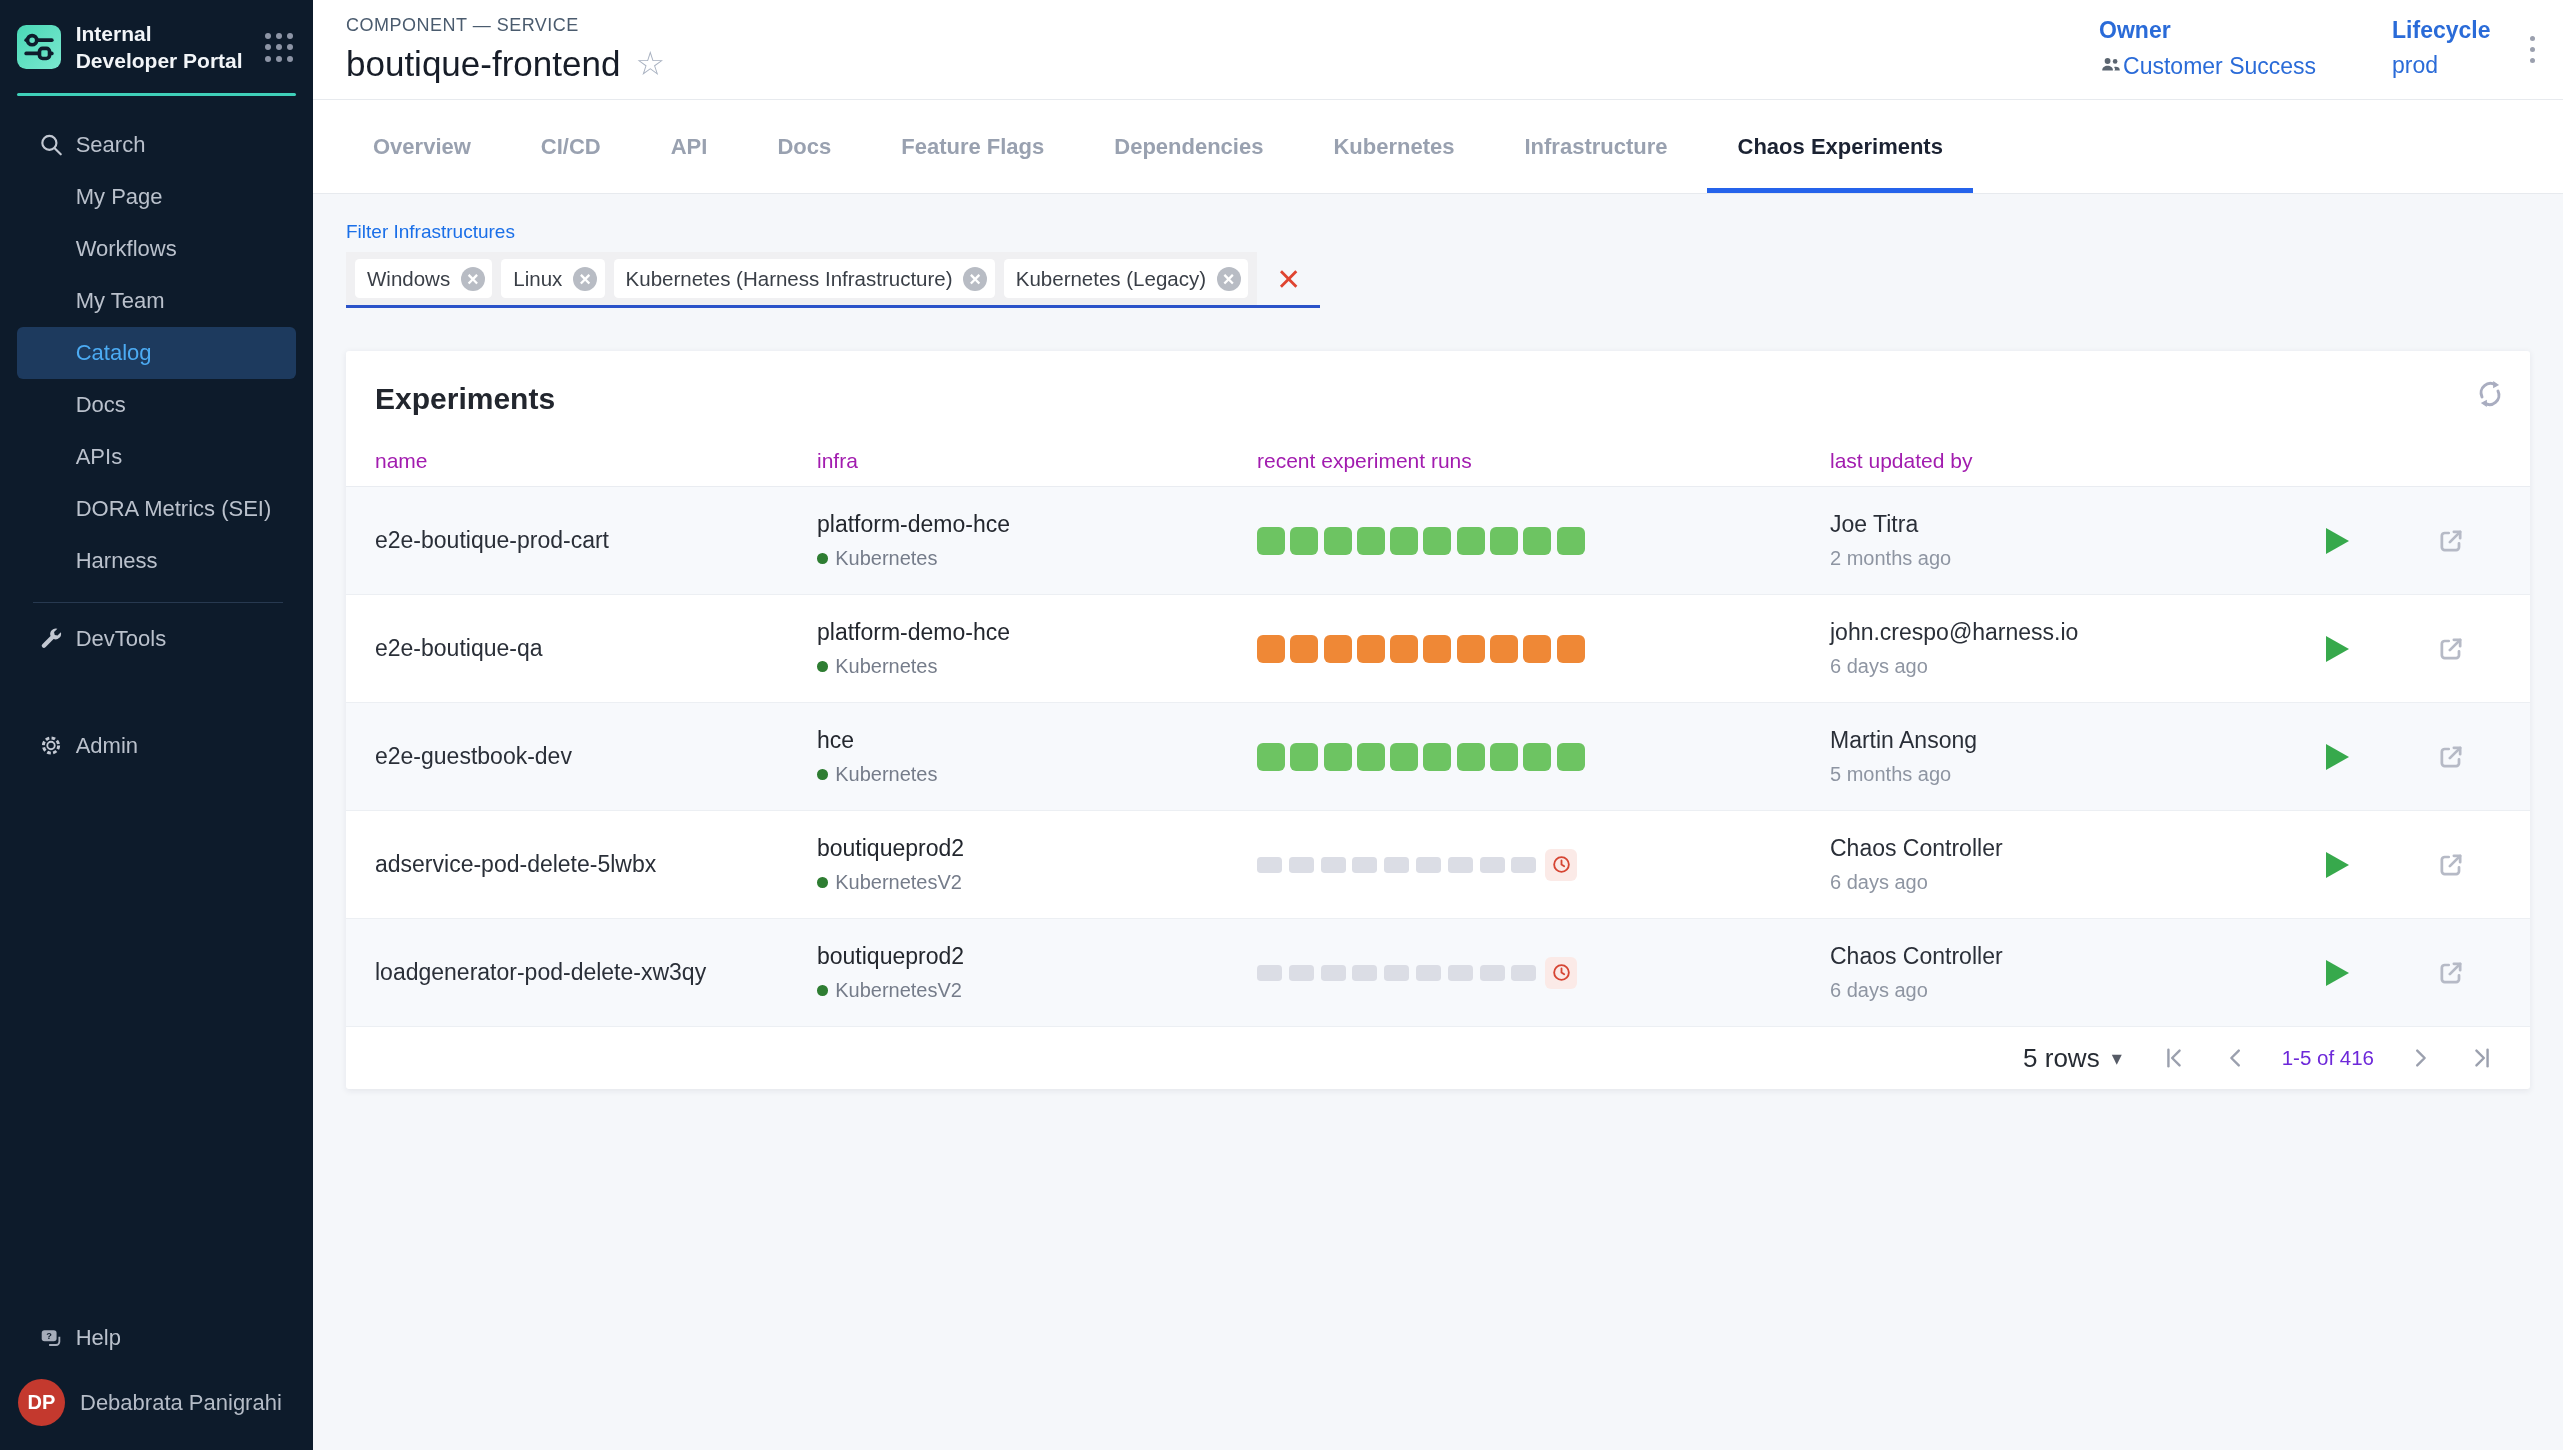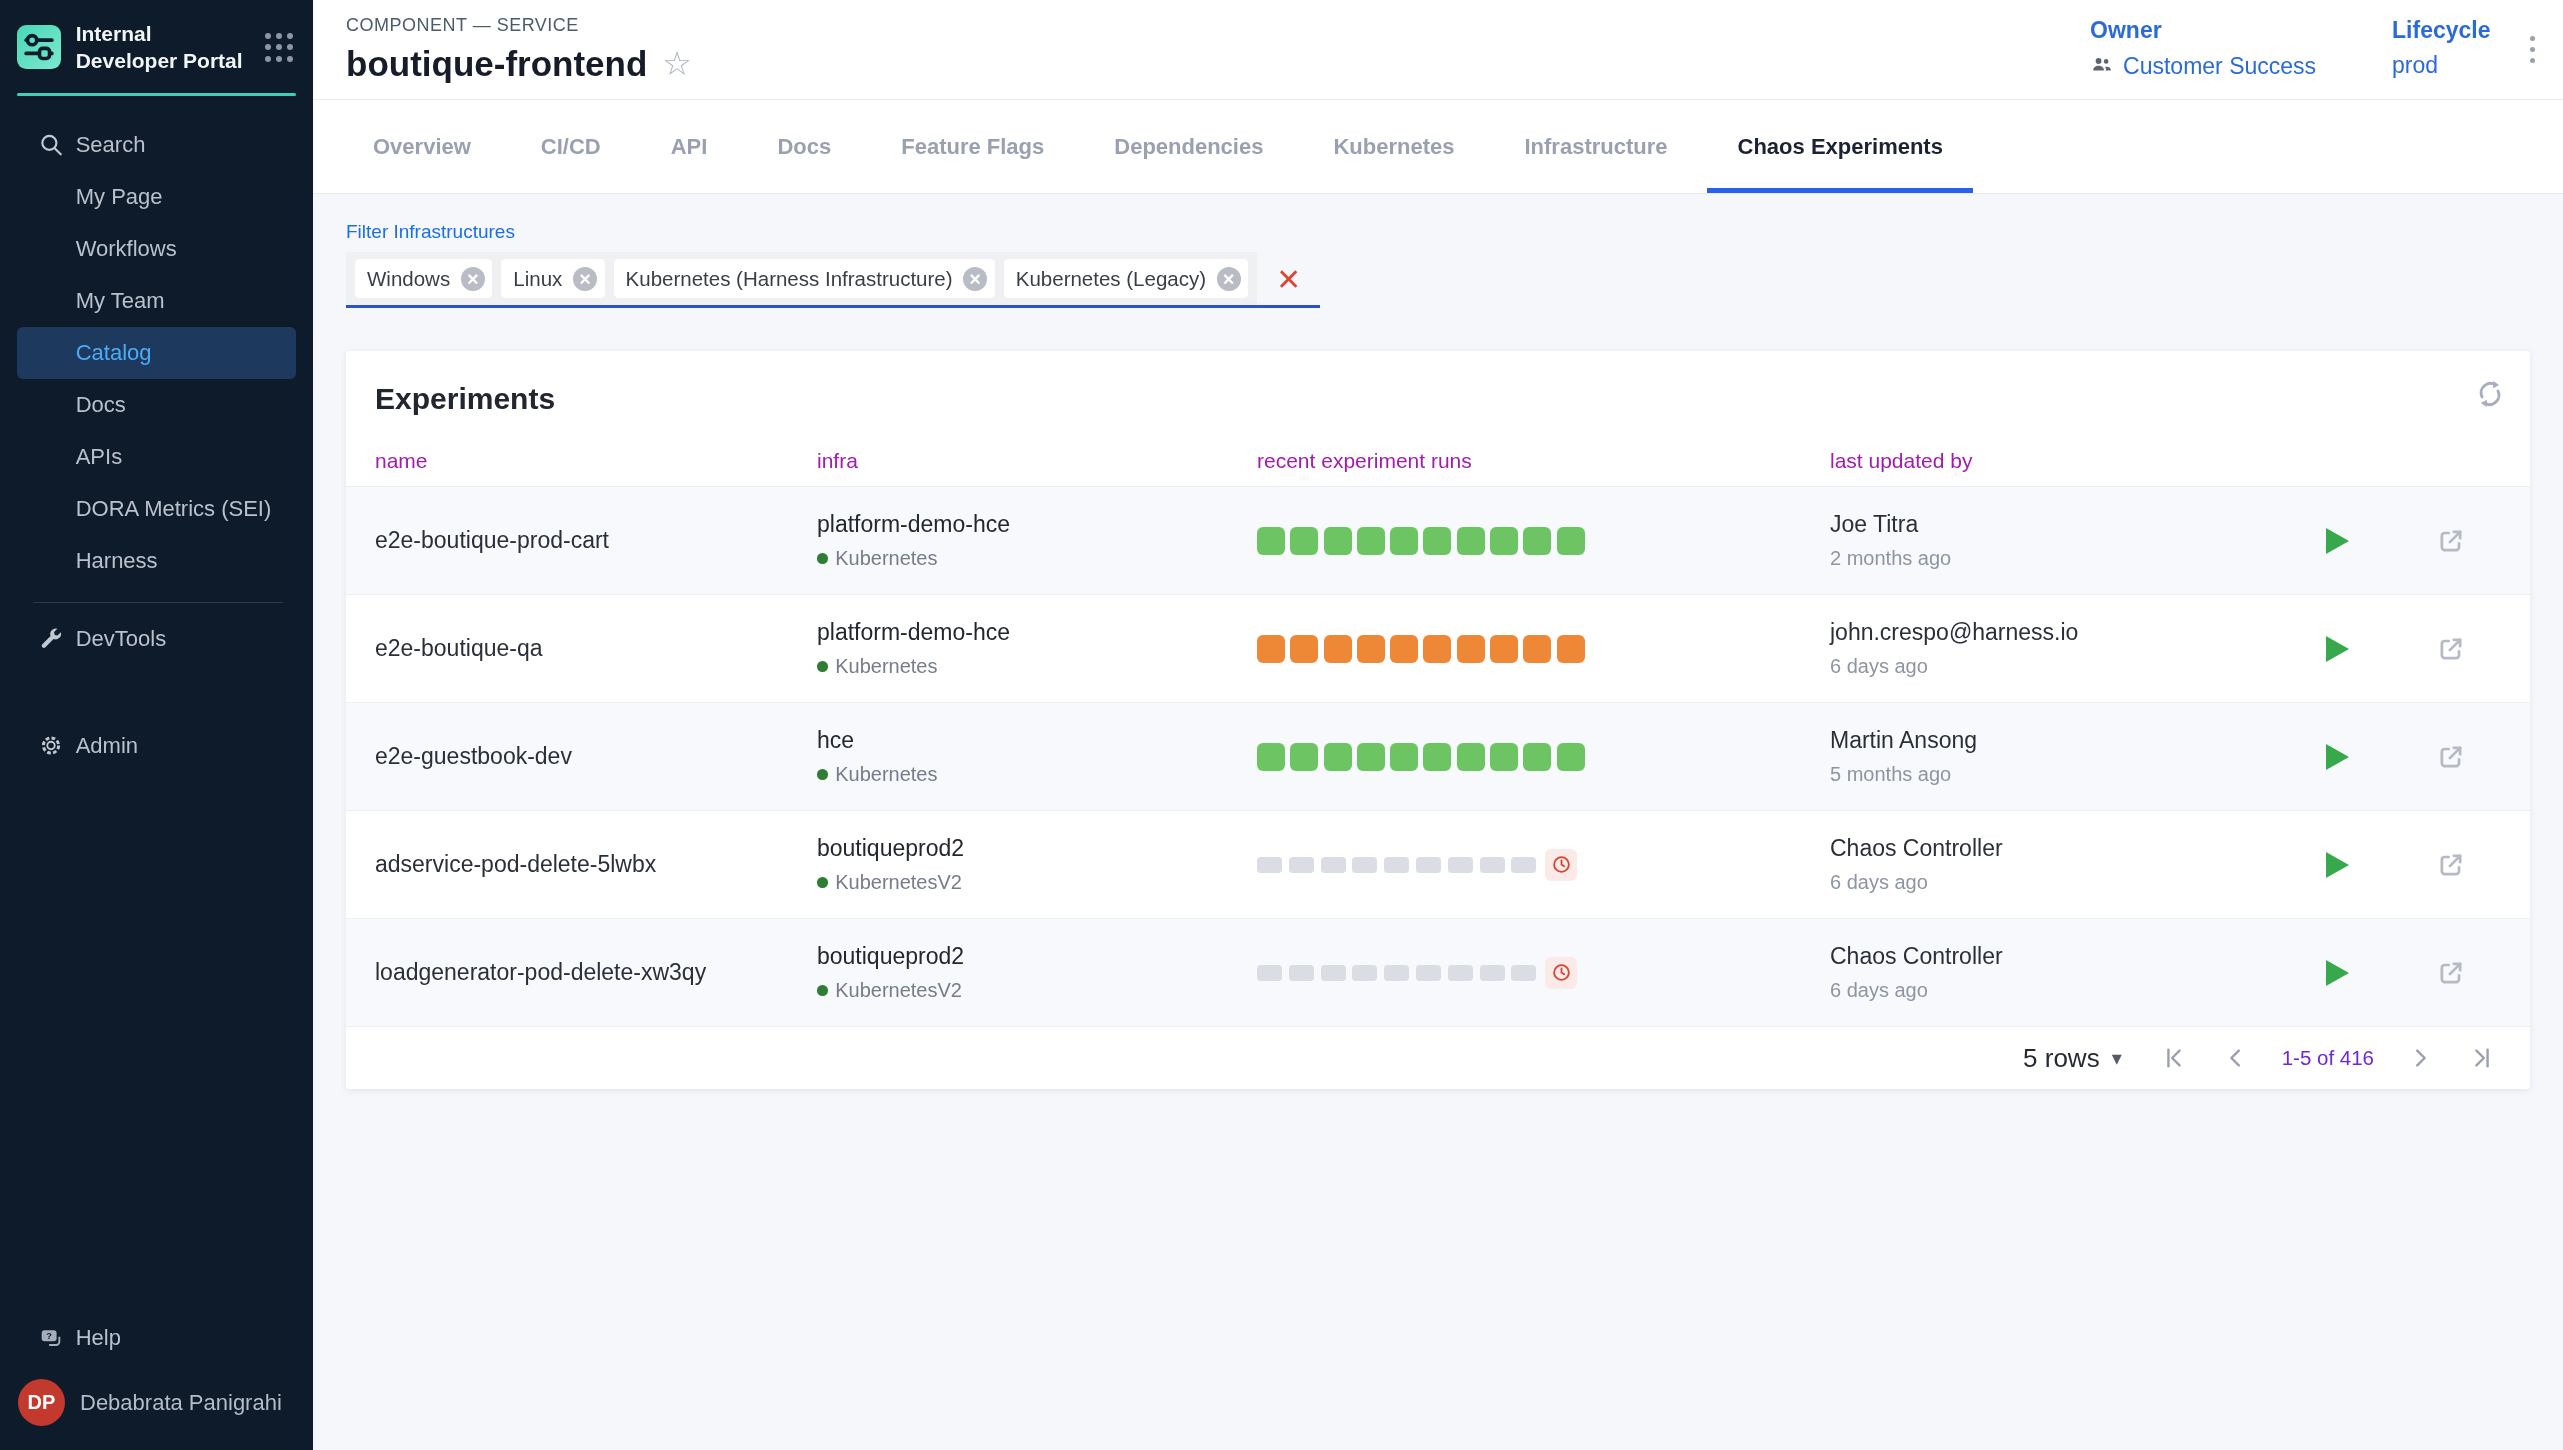--- a/index.html
+++ b/index.html
@@ -29,7 +29,7 @@
   .top-header{height:99px;flex-shrink:0;background:#fff;border-bottom:0.8px solid #E7EAEE;display:flex;align-items:center;padding:0 23px 0 33px}
   .breadcrumb{font-size:18px;color:#4A5B6E;font-weight:500;letter-spacing:0.5px}
   .page-title-row{display:flex;align-items:center;gap:15px;margin-top:7.6px}
-  .page-title{font-size:35px;font-weight:700;color:#171D28}
+  .page-title{font-size:35px;font-weight:400;color:#171D28}
   .star{font-size:33px;color:#A8B1C0;line-height:1;cursor:pointer}
   .th-right{margin-left:auto;display:flex;align-items:flex-start;gap:76px}
   .meta-label{font-size:23px;font-weight:700;color:#2A6BD8;margin-bottom:7.6px}

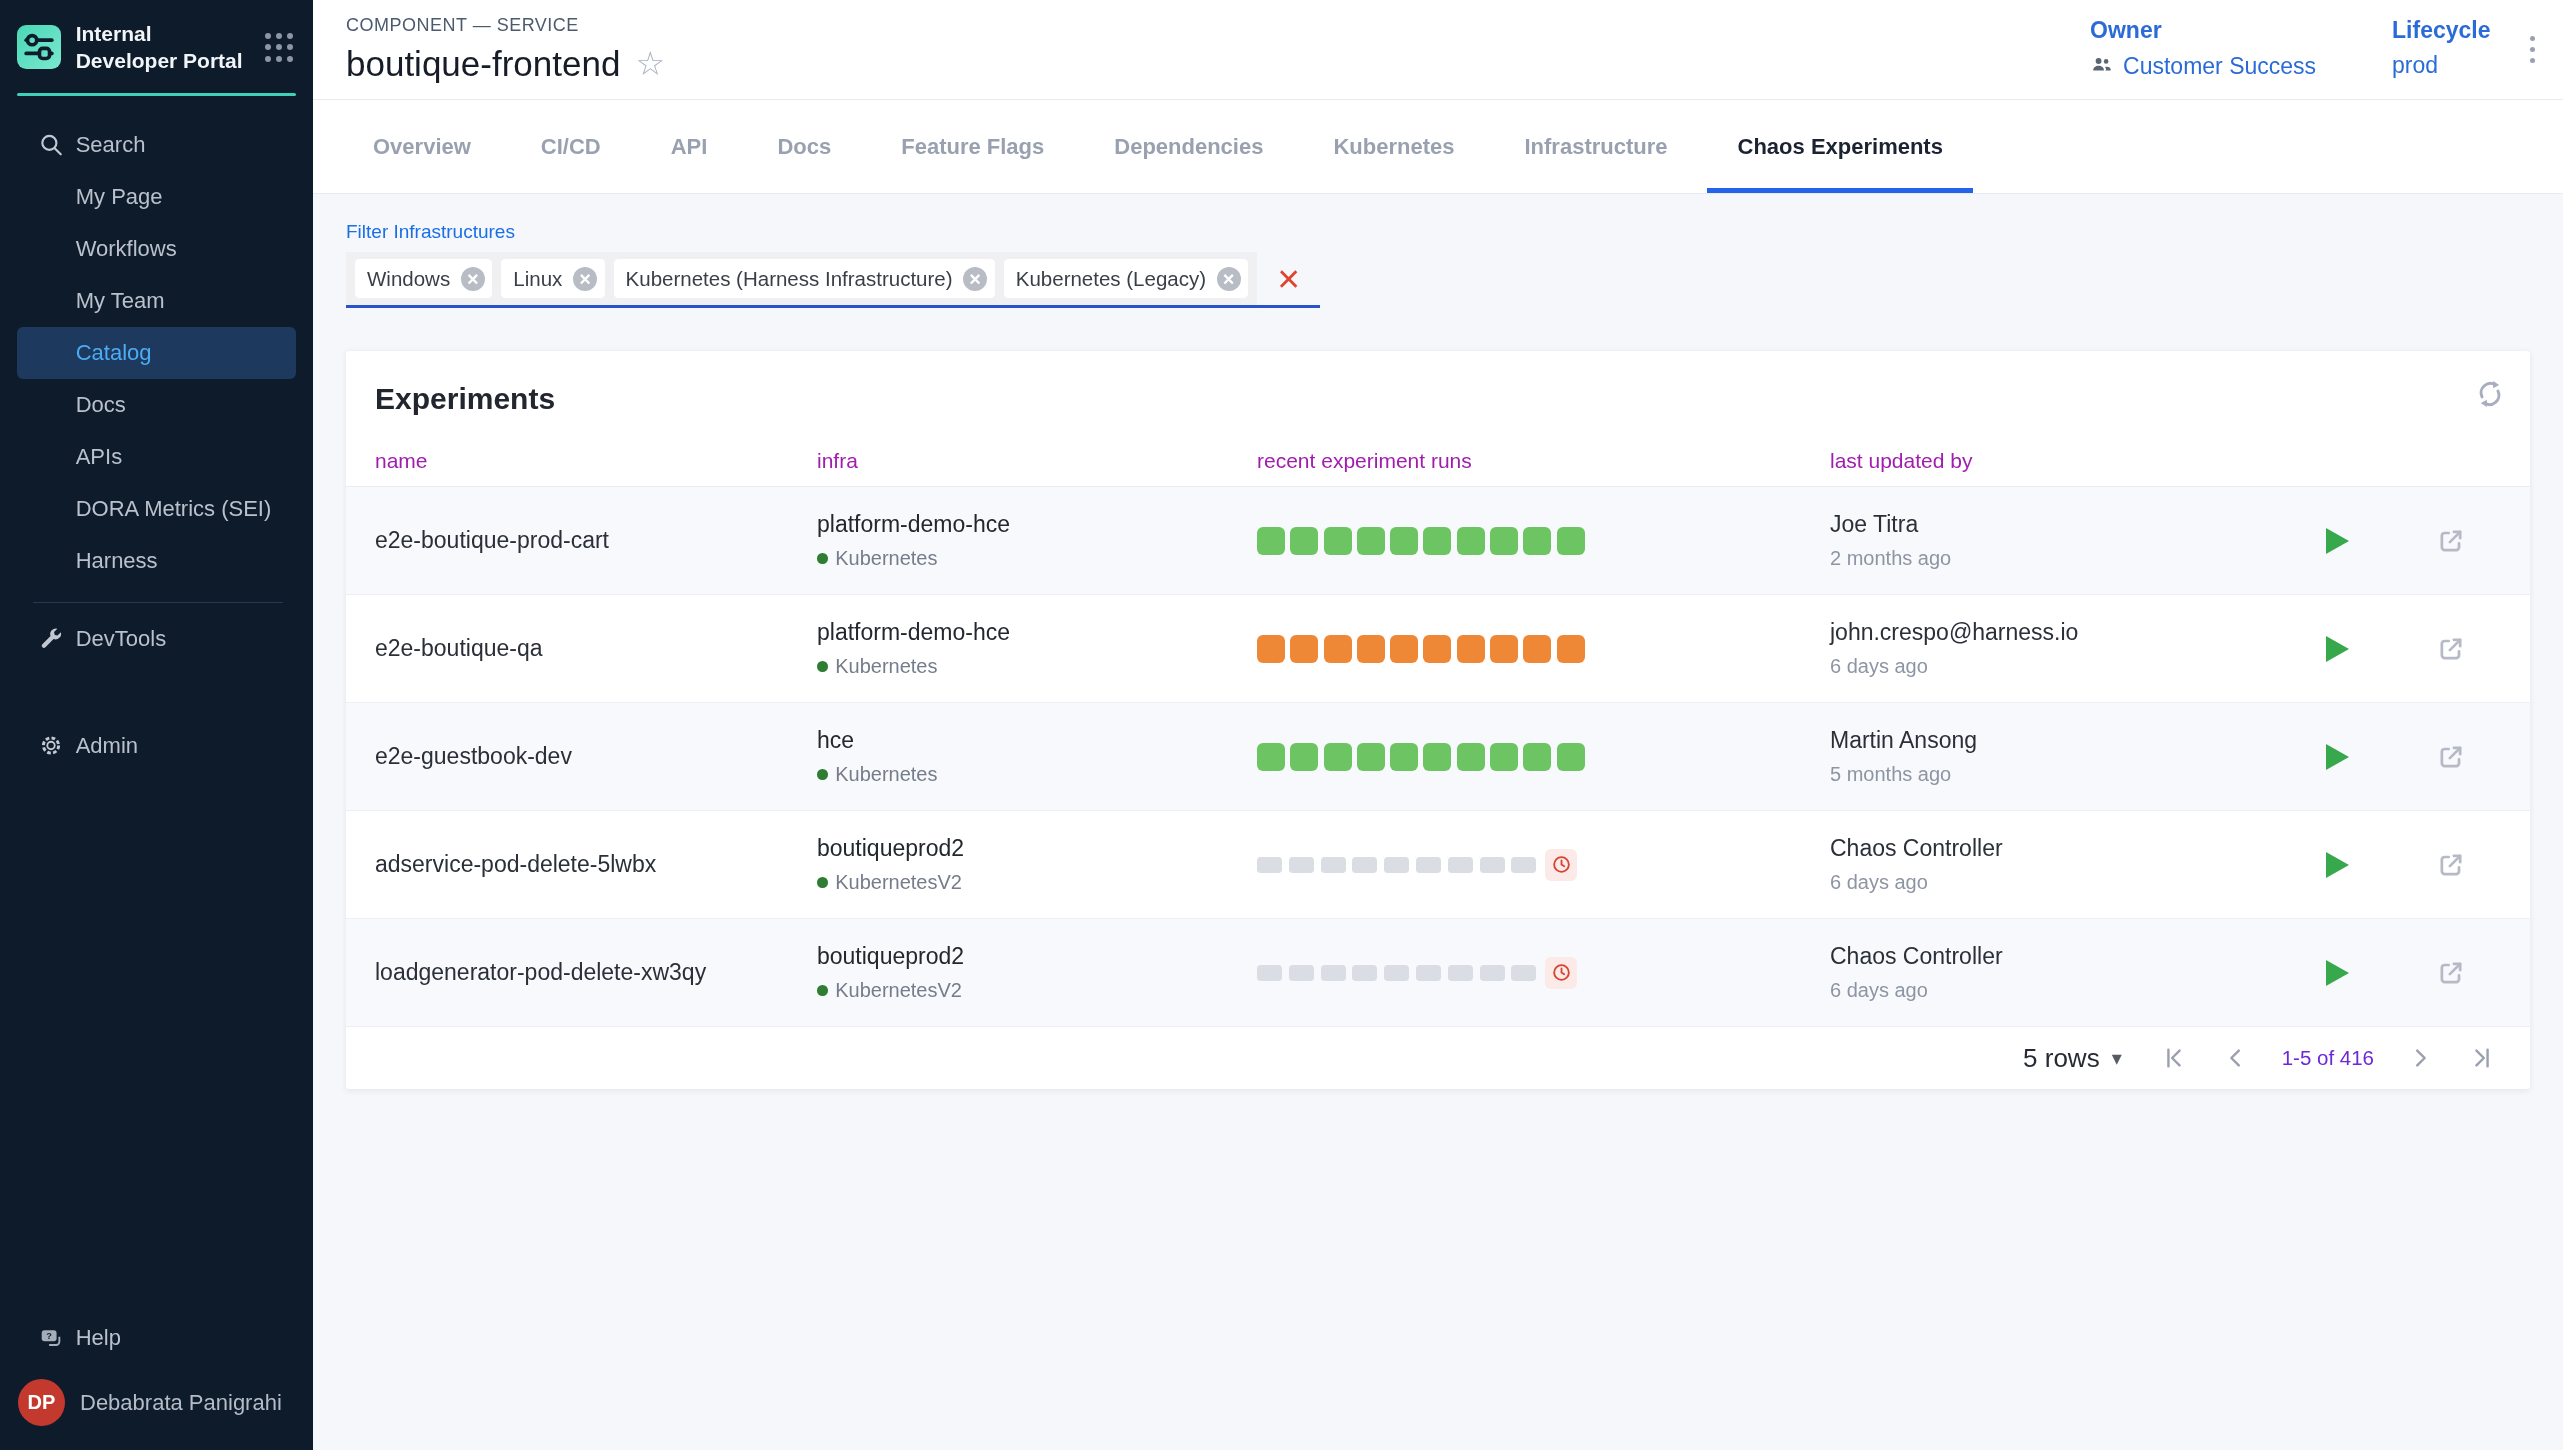--- a/index.html
+++ b/index.html
@@ -33,7 +33,7 @@
   .star{font-size:33px;color:#A8B1C0;line-height:1;cursor:pointer}
   .th-right{margin-left:auto;display:flex;align-items:flex-start;gap:76px}
   .meta-label{font-size:23px;font-weight:700;color:#2A6BD8;margin-bottom:7.6px}
-  .meta-value{font-size:23px;color:#2A6BD8;display:flex;align-items:center;gap:9px;cursor:pointer}
+  .meta-value{font-size:23px;color:#2A6BD8;display:flex;align-items:center;cursor:pointer}
   .kebab{display:flex;flex-direction:column;align-items:center;align-self:center;margin-left:35px;cursor:pointer;padding:4.6px}
   .kebab i{width:5.3px;height:5.3px;border-radius:50%;background:#9BA0AE;margin:3px 0}
 

